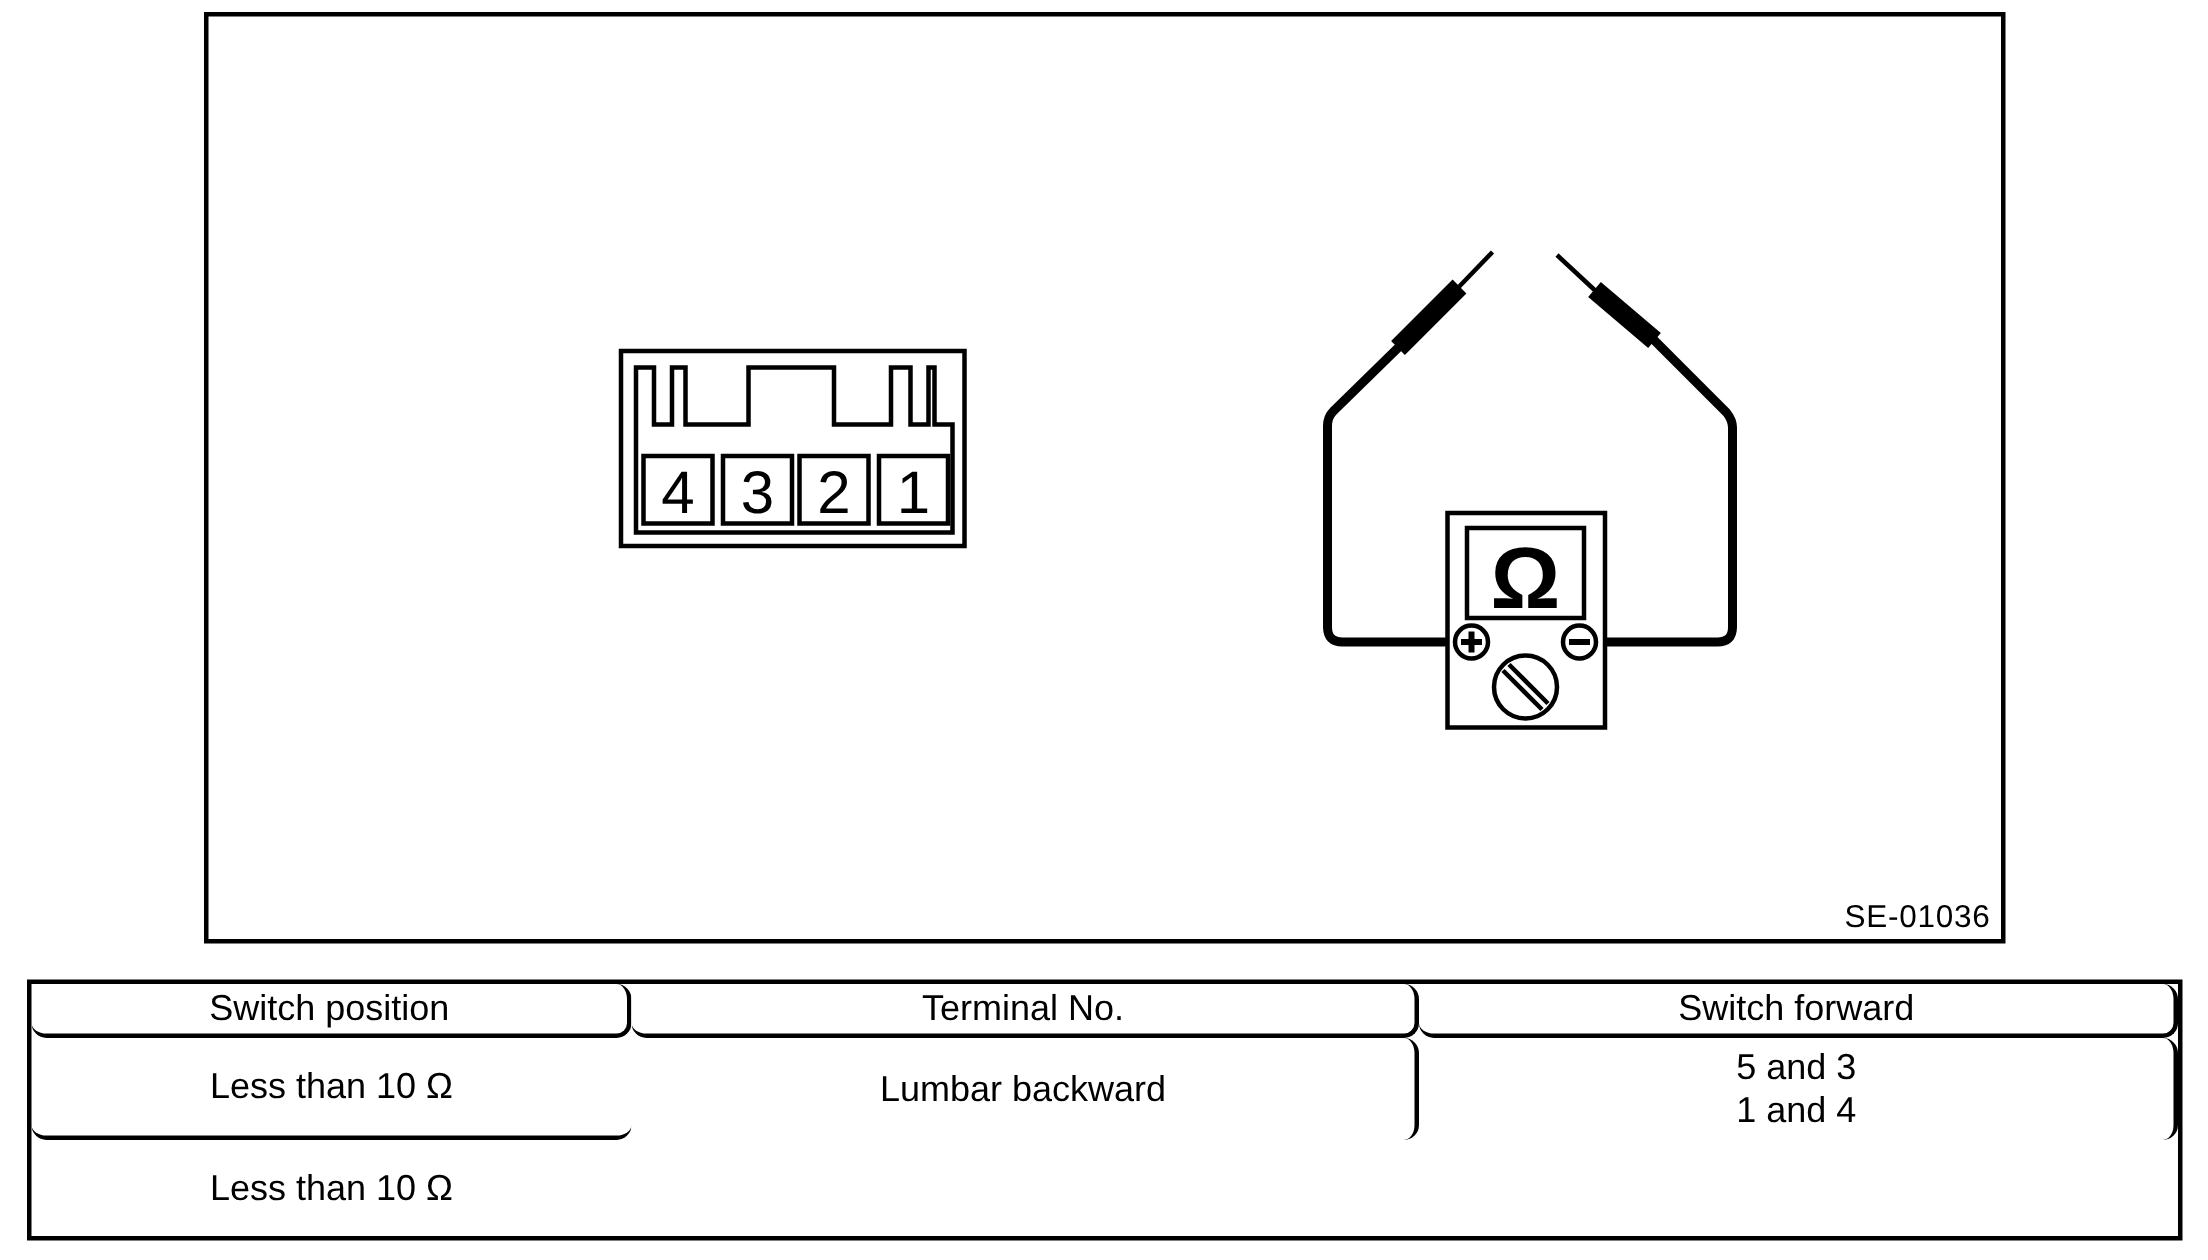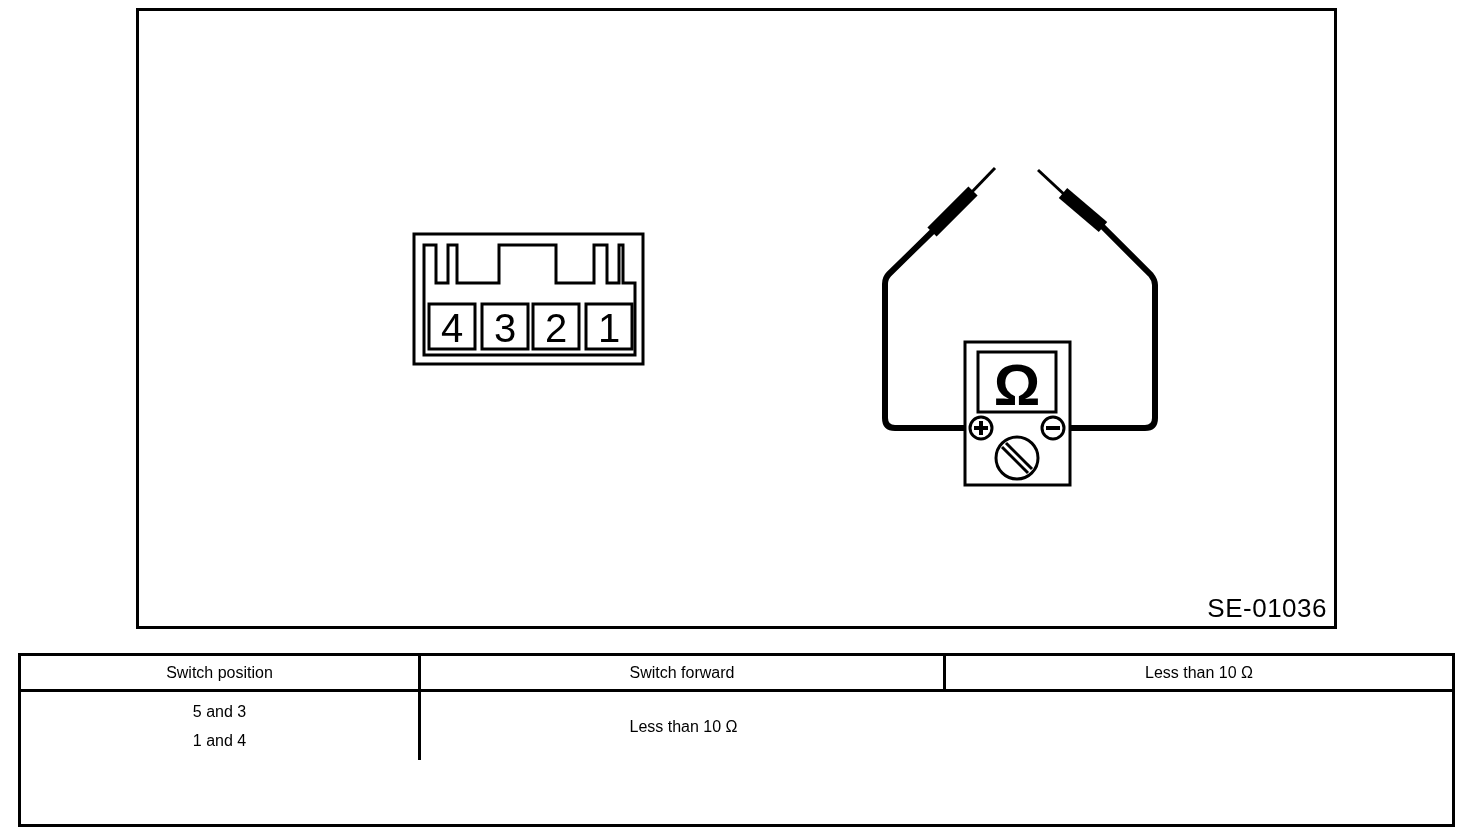--- a/index.html
+++ b/index.html
@@ -22,7 +22,7 @@
   .figure-code {
     position: absolute;
     right: 7px; bottom: 2px;
-    font-size: 26px;
+    font-size: 21px;
     letter-spacing: 0.5px;
   }
   .spec-table {

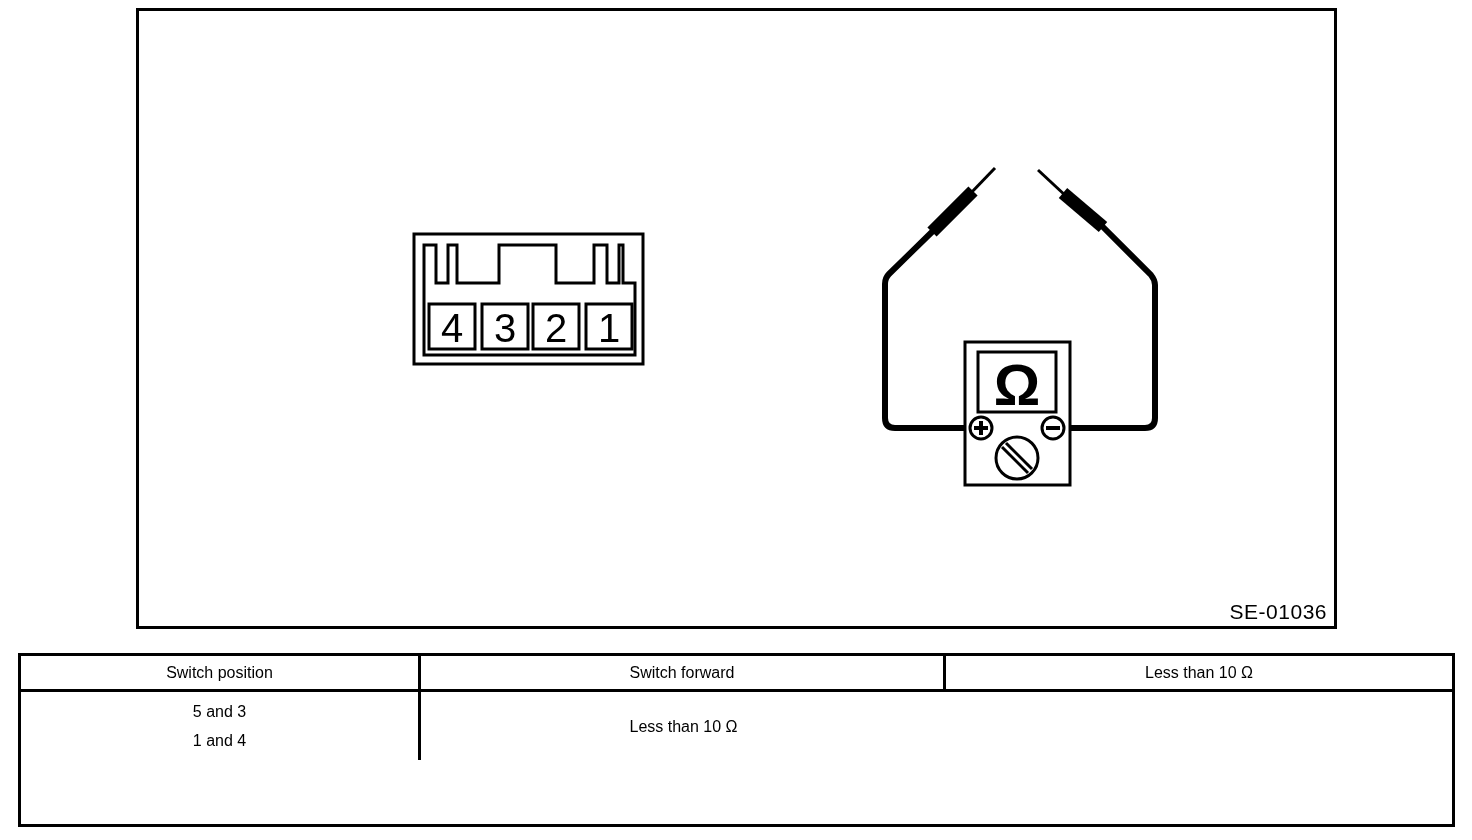--- a/index.html
+++ b/index.html
@@ -40,9 +40,10 @@
     flex-direction: column;
     align-items: center;
     justify-content: center;
-    font-size: 16px;
+    font-size: 24px;
     line-height: 29px;
     text-align: right;
+    border-radius: 10px;
   }
   .cell.col-1, .cell.col-2 { border-right: 3px solid #000; }
   .cell.row-h, .cell.row-1 { border-bottom: 3px solid #000; }

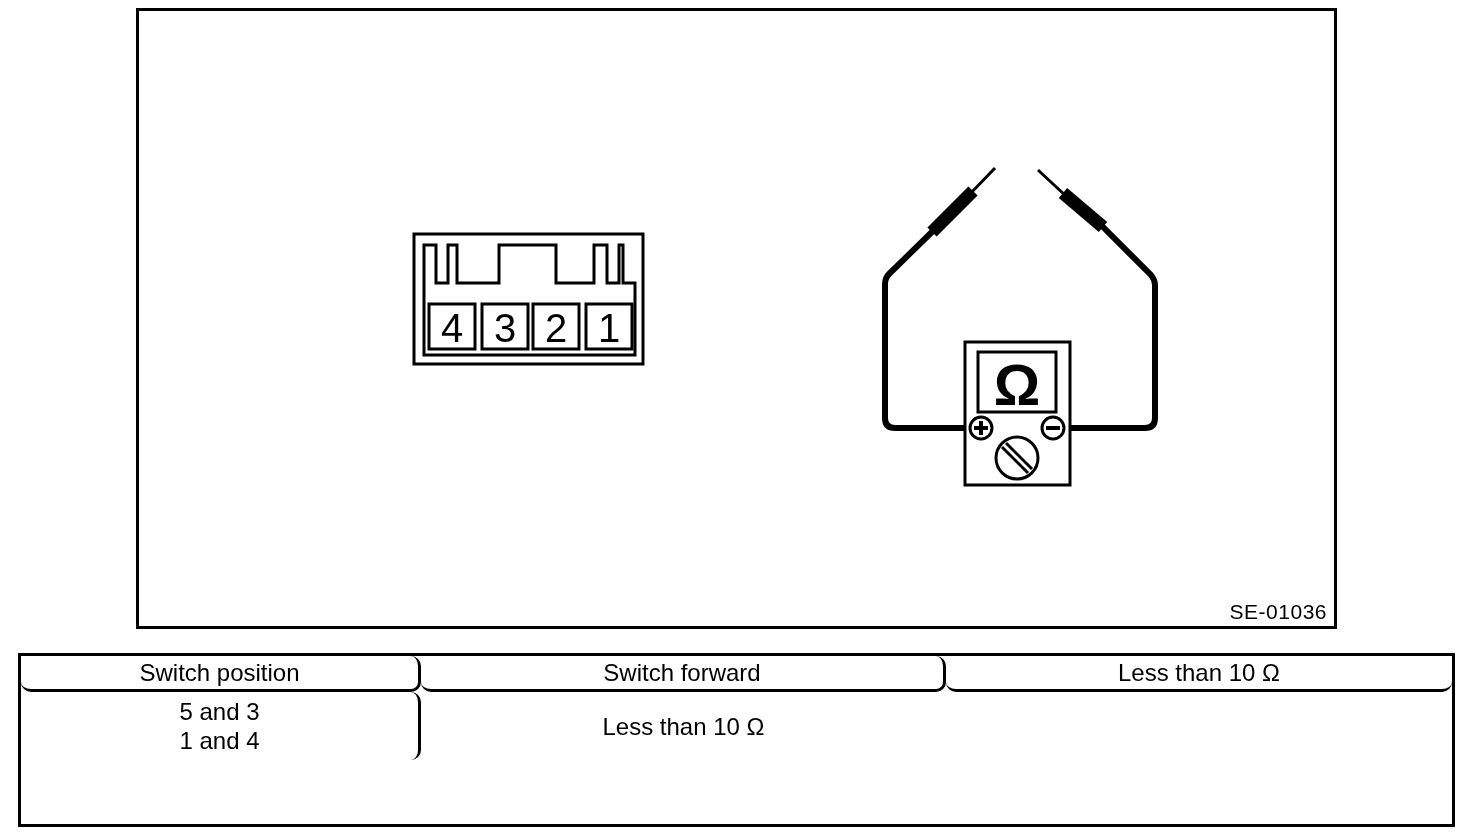--- a/index.html
+++ b/index.html
@@ -124,6 +124,7 @@
 
 <div class="spec-table">
   <div class="cell col-1 row-h">Switch position</div>
+  <div class="cell col-2 row-h">Terminal No.</div>
 
   <div class="cell col-1 row-1">Switch forward</div>
   <div class="cell col-3 row-1">Less than 10 Ω</div>

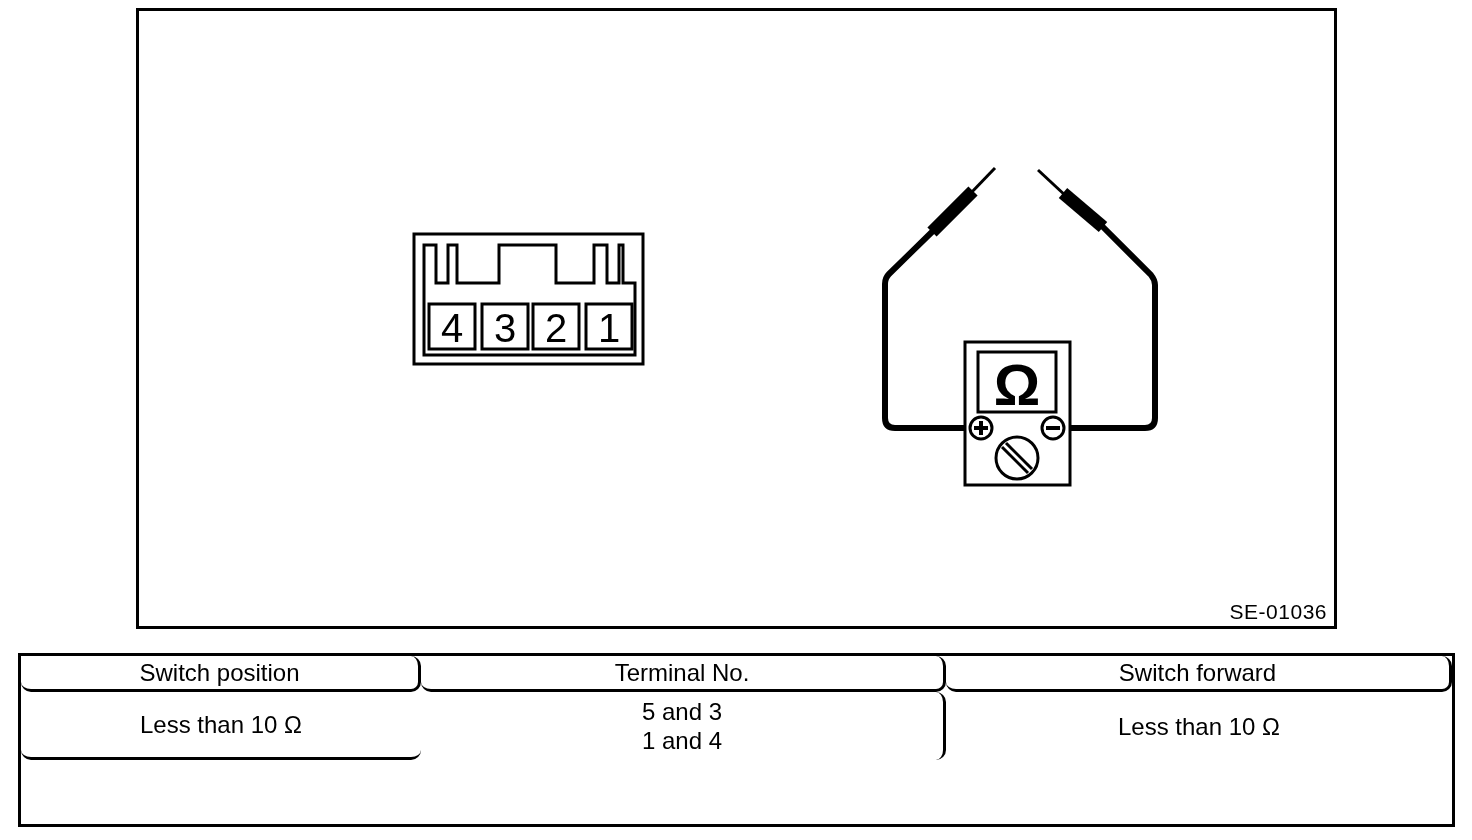--- a/index.html
+++ b/index.html
@@ -129,6 +129,7 @@
   <div class="cell col-1 row-1">Switch forward</div>
   <div class="cell col-3 row-1">Less than 10 Ω</div>
 
+  <div class="cell col-1 row-2">Lumbar backward</div>
   <div class="cell col-2 row-2">
     <div>5 and 3</div>
     <div>1 and 4</div>

